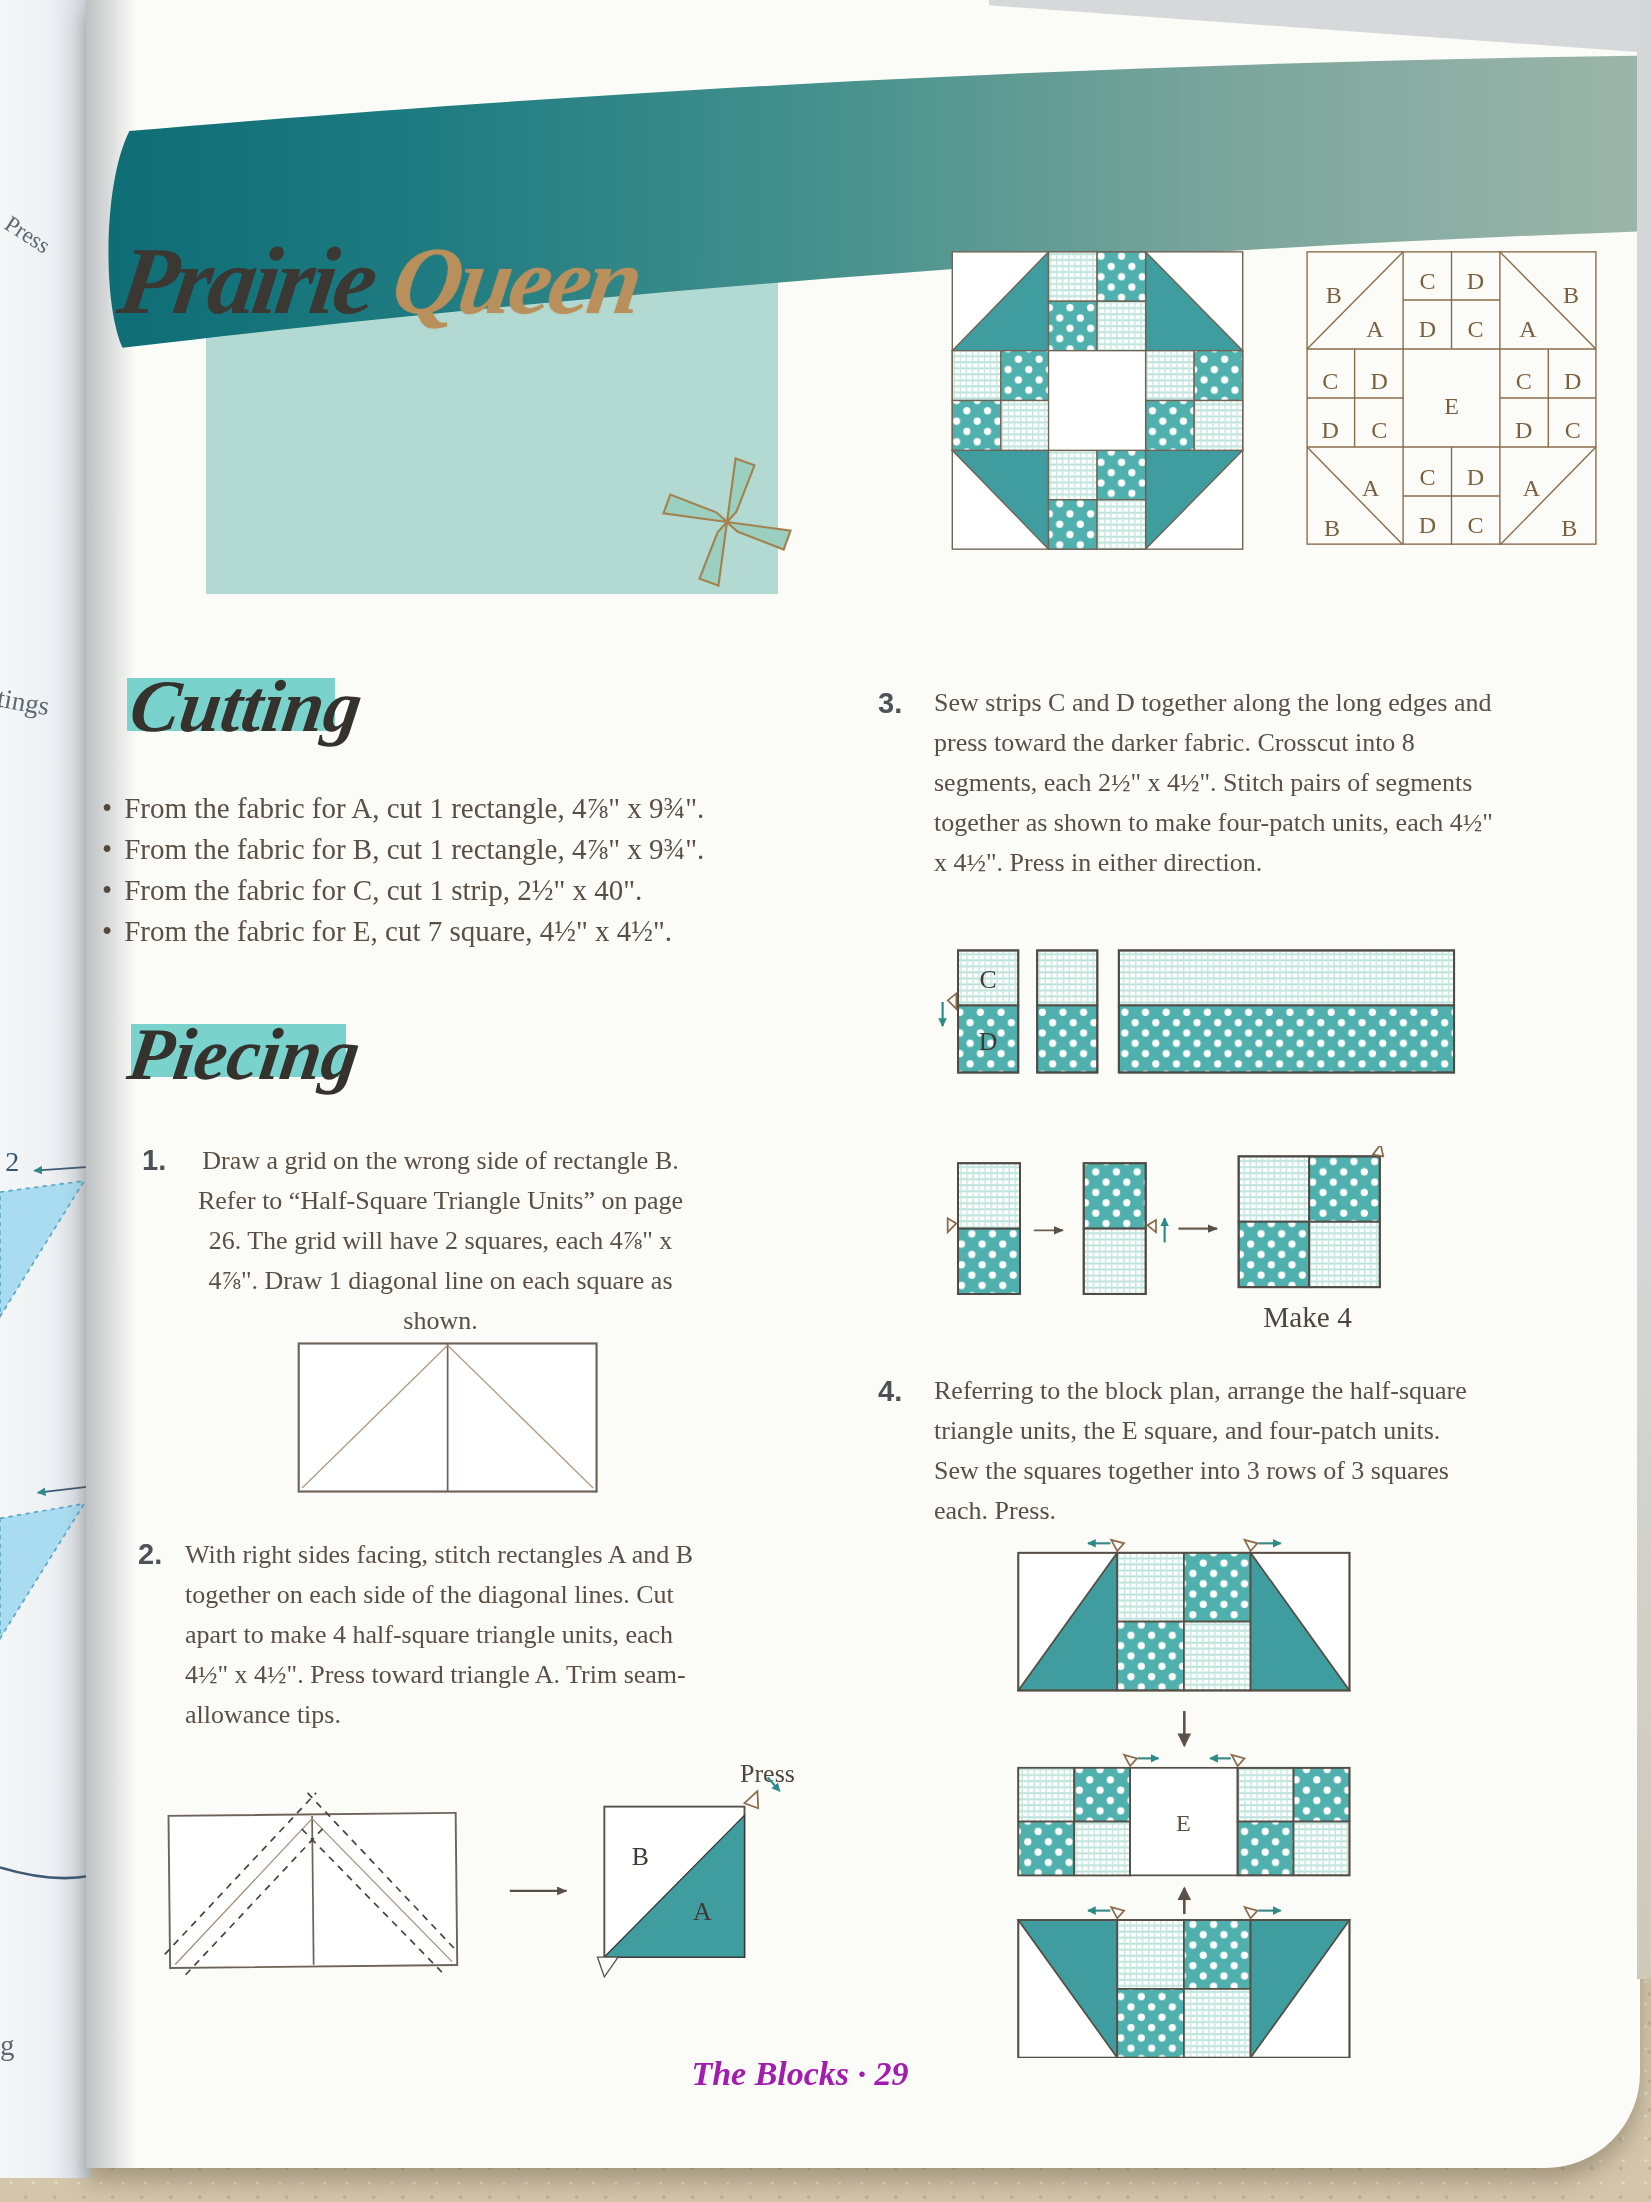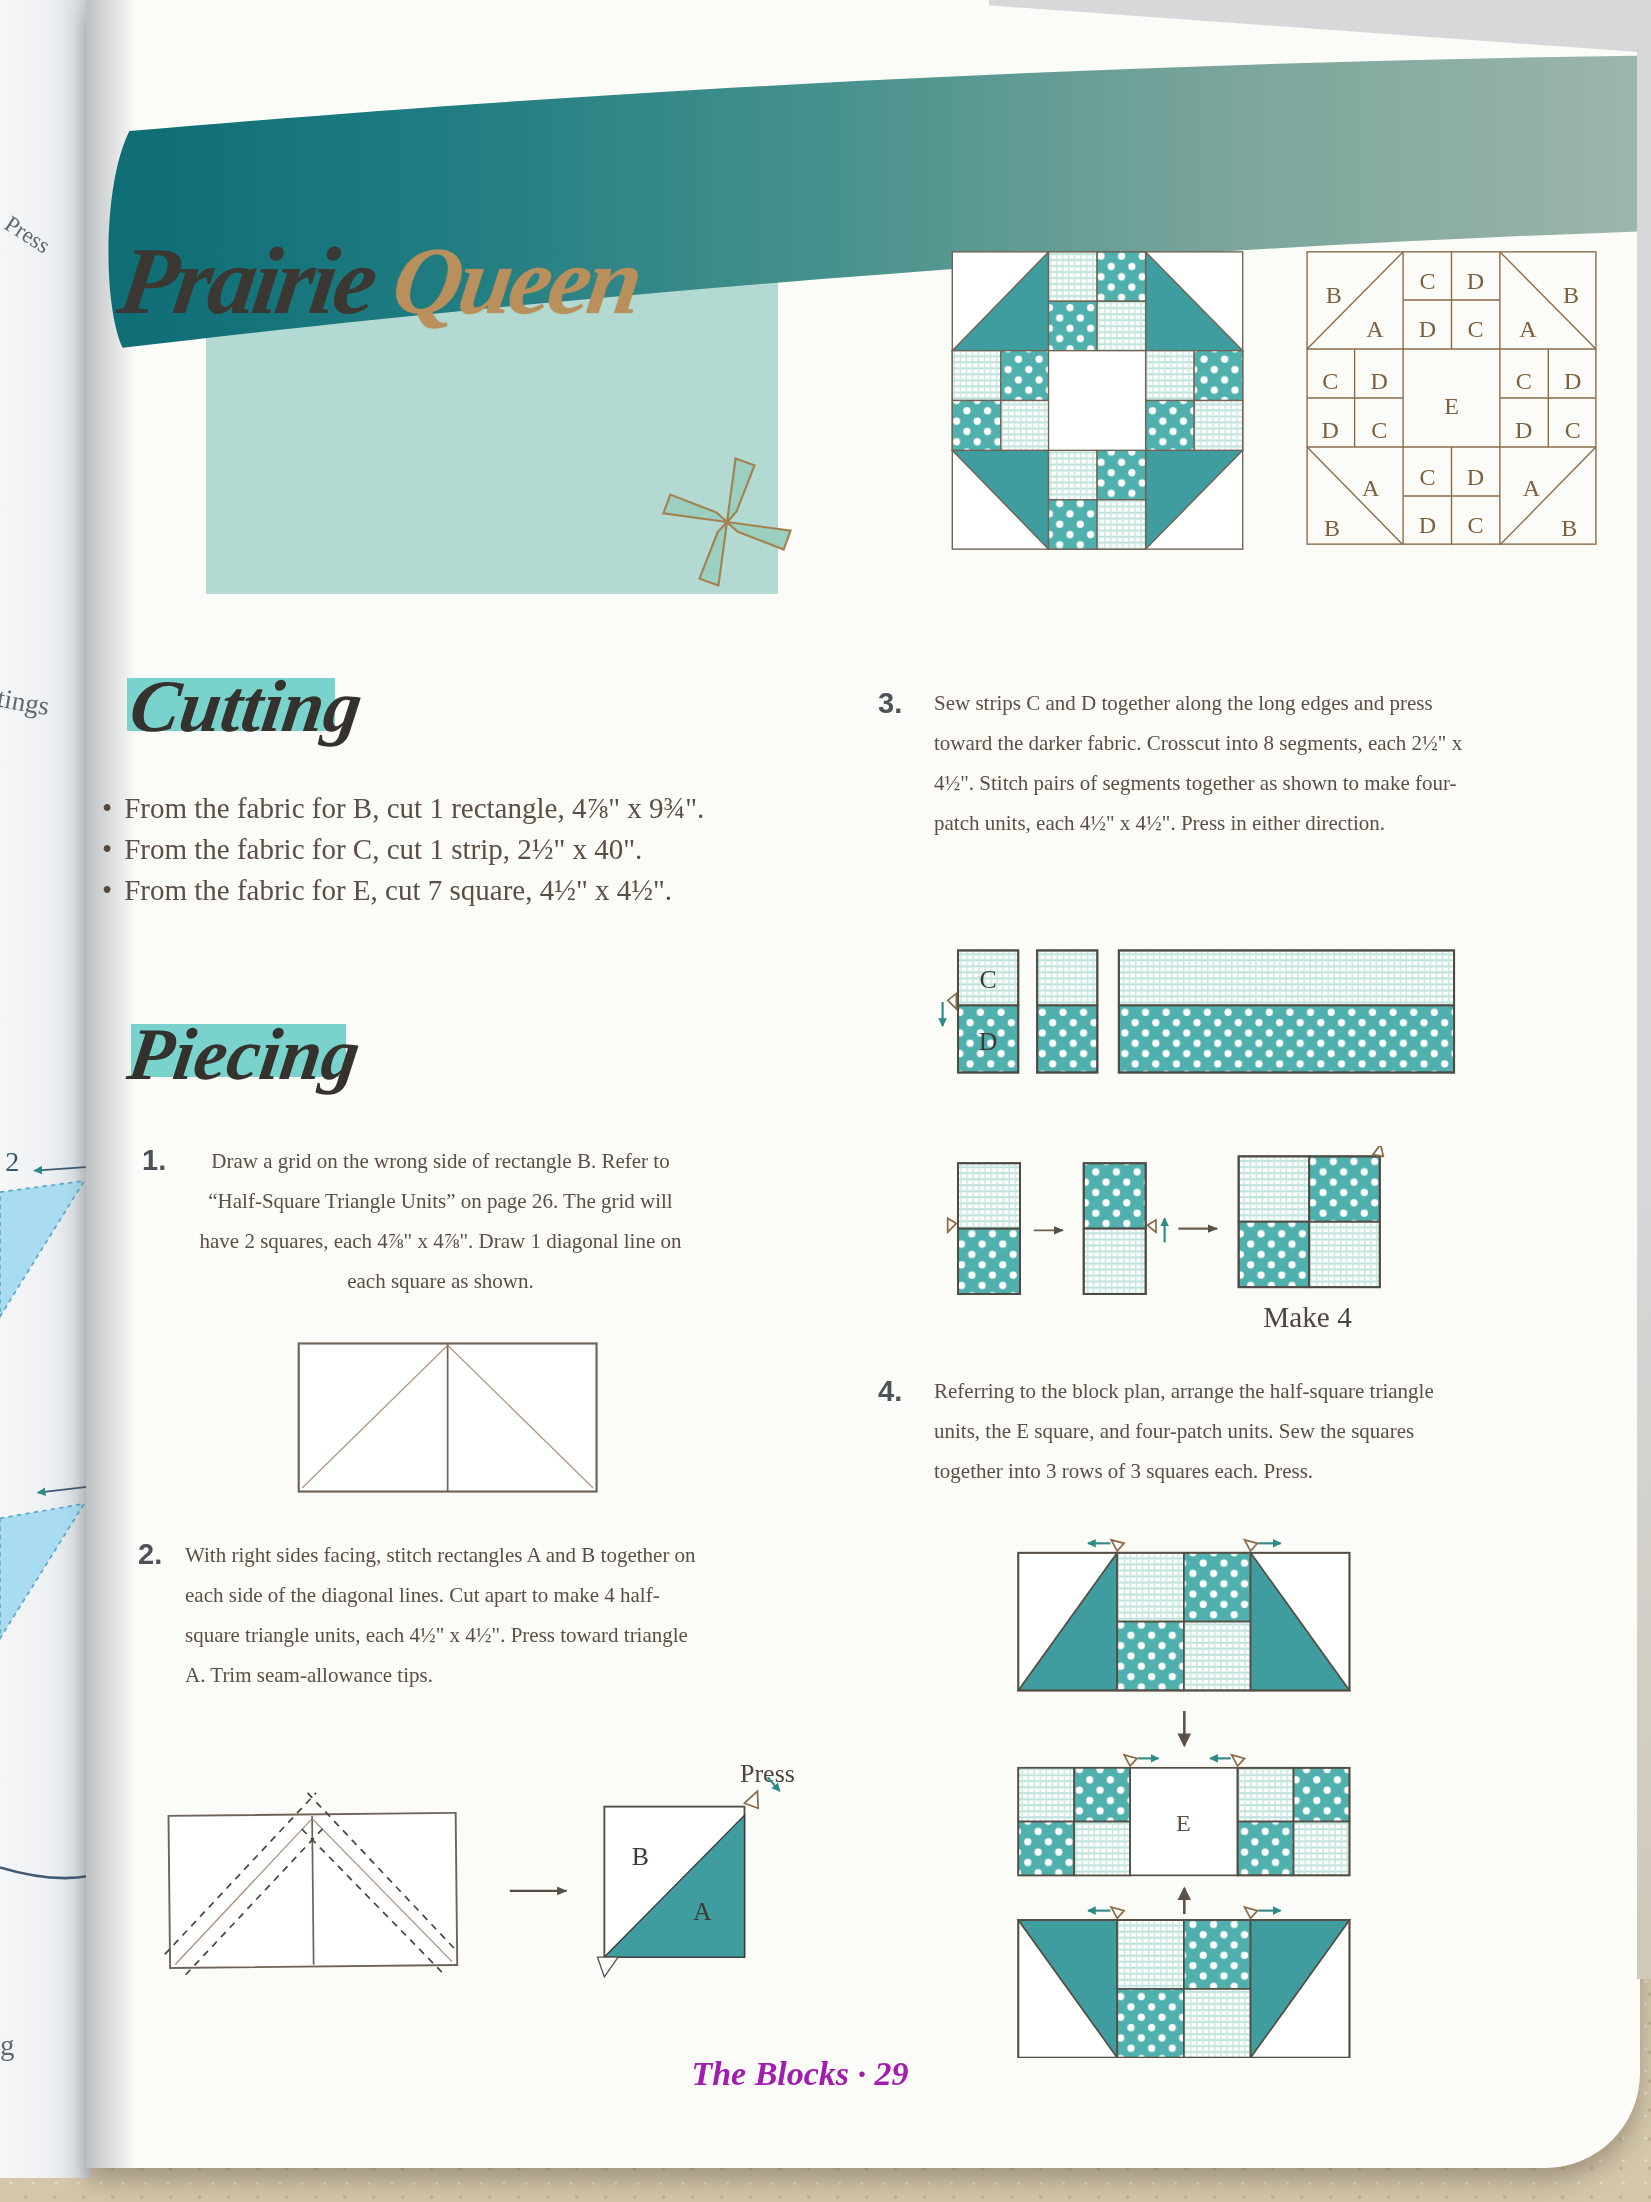--- a/index.html
+++ b/index.html
@@ -42,7 +42,7 @@
   .bullets{left:102px;top:788px;width:688px;color:#5a4f44;font-size:29px;line-height:41px;}
   .bullet-row::before{content:"•";margin-right:12px;color:#55493d;}
   .stepnum{font-weight:700;font-size:29px;color:#4c5258;font-family:"Liberation Sans","DejaVu Sans",sans-serif;}
-  .steptext{color:#5a4f44;font-size:21px;line-height:40px;}
+  .steptext{color:#5a4f44;font-size:26px;line-height:40px;}
   .press-label{font-size:26px;color:#4e463e;}
   .footer{left:628px;top:2055px;width:344px;text-align:center;font-size:34px;
     font-style:italic;font-weight:700;color:#a21caf;}

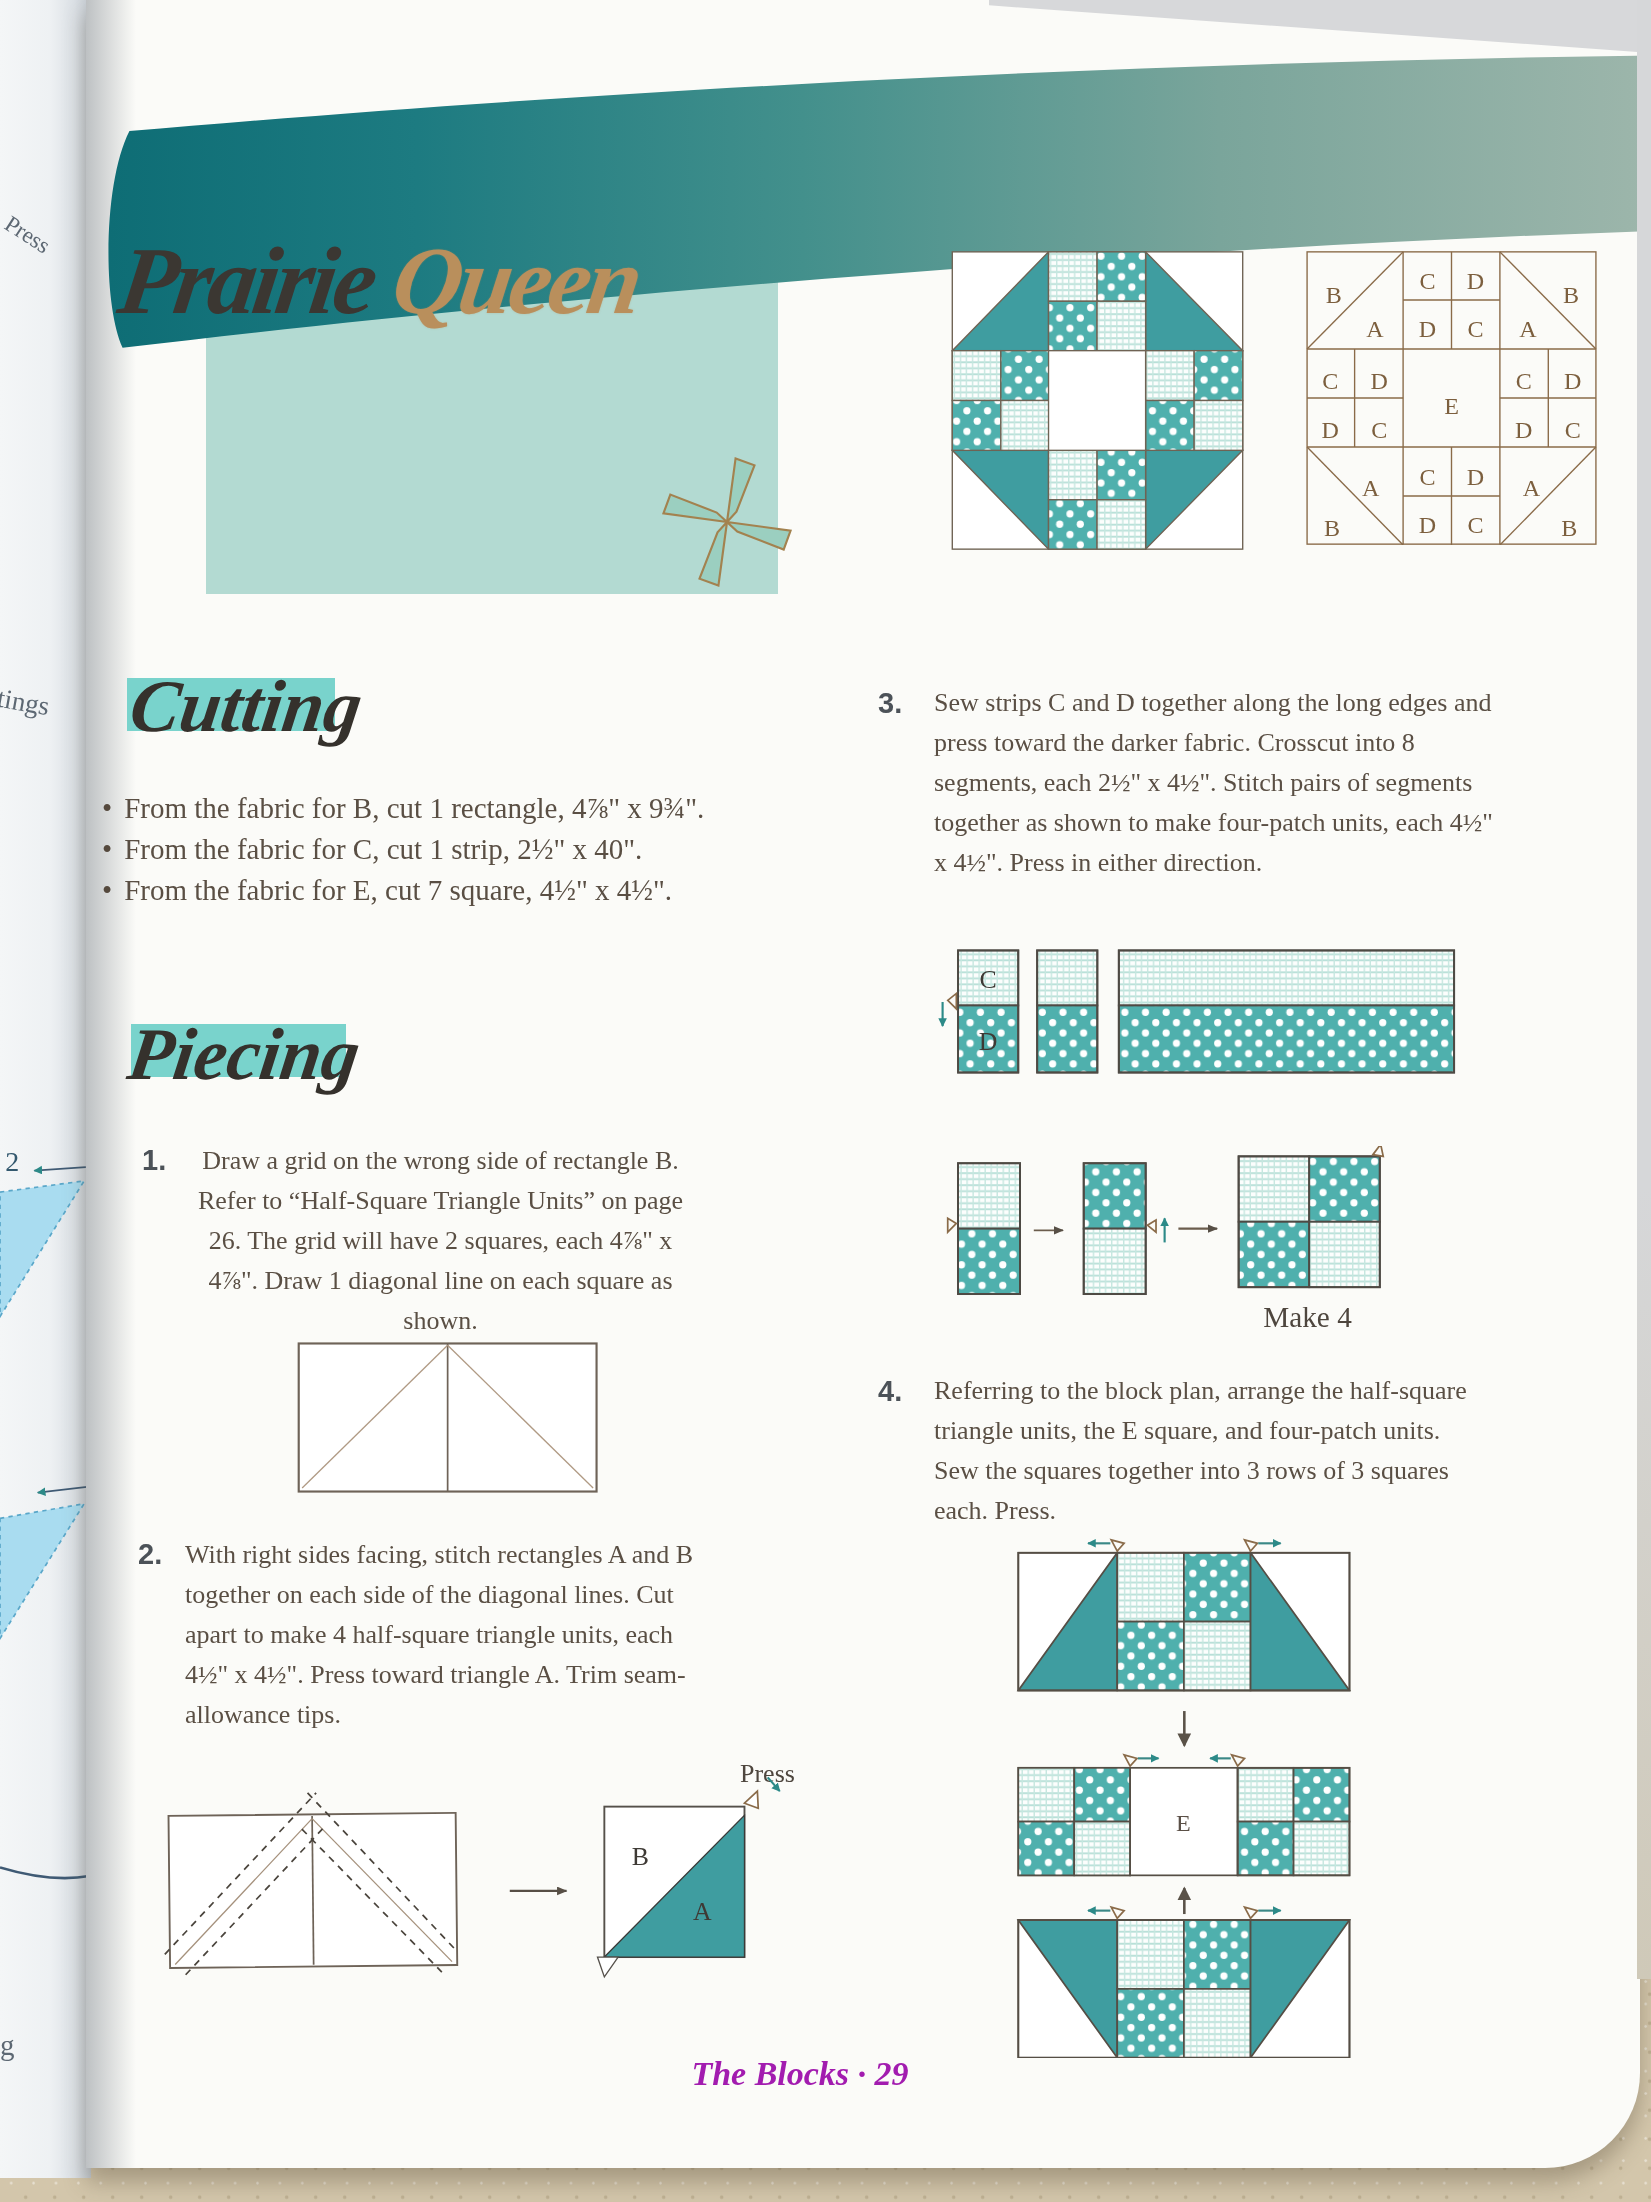--- a/index.html
+++ b/index.html
@@ -219,6 +219,7 @@
 <div class="abs hl" style="left:127px;top:678px;width:208px;height:53px;"></div>
 <div class="abs script-h" style="left:131px;top:664px;">Cutting</div>
 <div class="abs bullets">
+  <div class="bullet-row">From the fabric for A, cut 1 rectangle, 4⅞" x 9¾".</div>
   <div class="bullet-row">From the fabric for B, cut 1 rectangle, 4⅞" x 9¾".</div>
   <div class="bullet-row">From the fabric for C, cut 1 strip, 2½" x 40".</div>
   <div class="bullet-row">From the fabric for E, cut 7 square, 4½" x 4½".</div>

